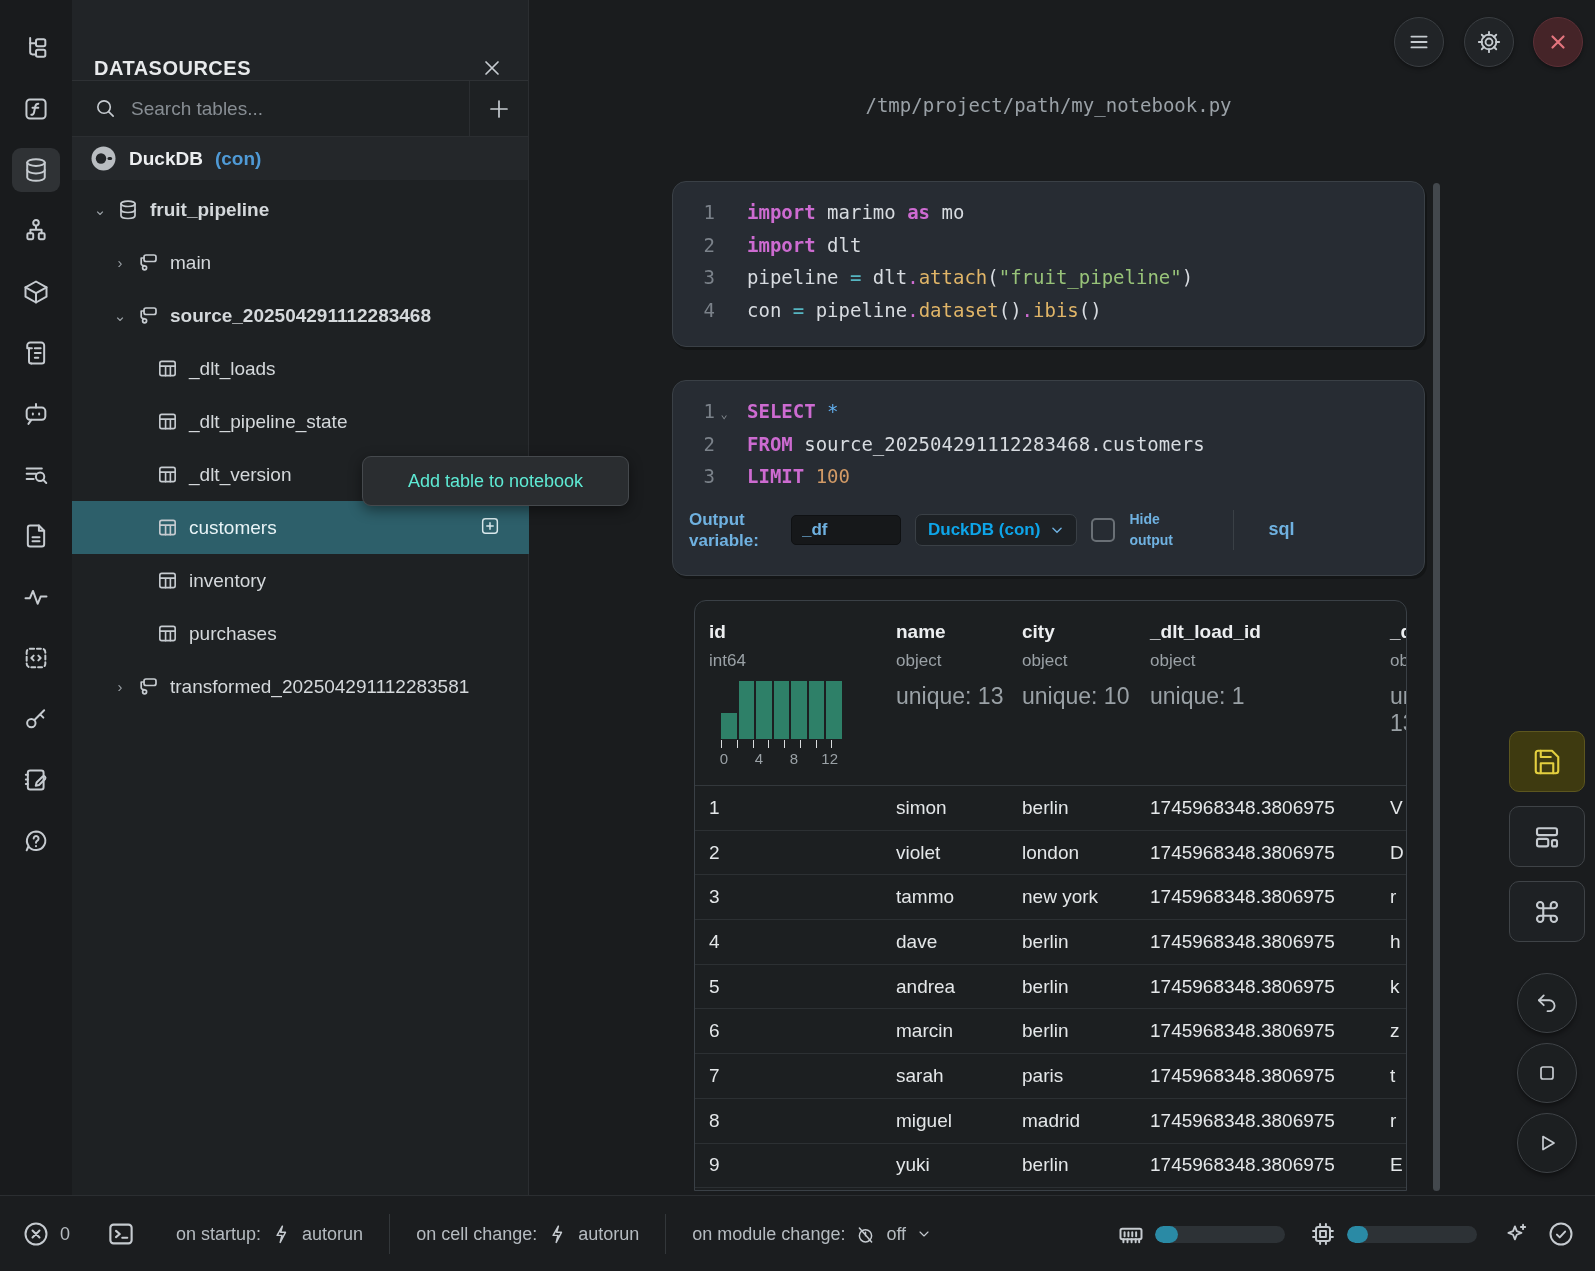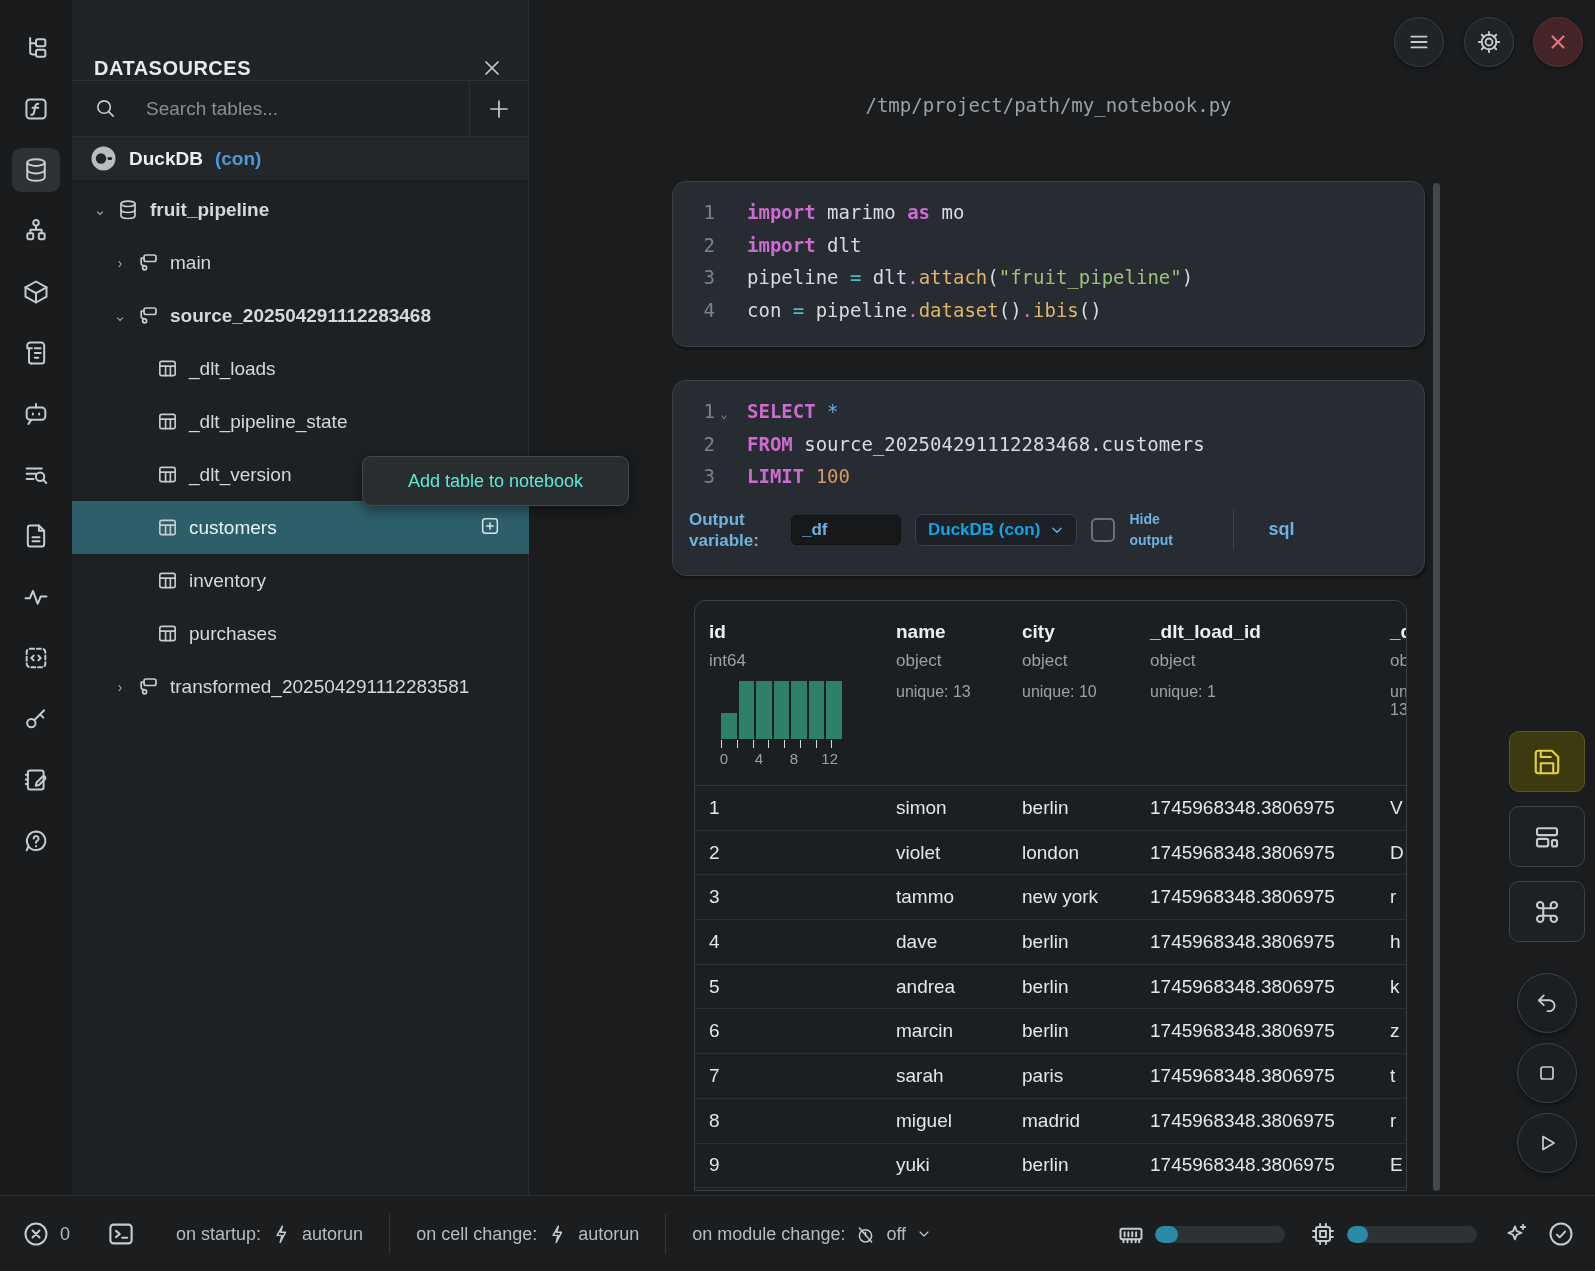--- a/index.html
+++ b/index.html
@@ -19,7 +19,7 @@
   .panel-header{height:80px;background:#212427;border-bottom:1px solid #2e3134;display:flex;align-items:flex-end;justify-content:space-between;padding:0 24px 0 22px;}
   .panel-title{font-size:20px;font-weight:bold;letter-spacing:.5px;color:#e8eaec;}
   .search-row{height:55px;border-bottom:1px solid #2b2e31;display:flex;align-items:stretch;}
-  .search-box{flex:1;display:flex;align-items:center;gap:27px;padding-left:22px;}
+  .search-box{flex:1;display:flex;align-items:center;gap:12px;padding-left:22px;}
   .search-input{background:transparent;border:none;outline:none;color:#d5d9dc;font-size:19px;font-family:"Liberation Sans",sans-serif;width:260px;}
   .search-input::placeholder{color:#878d93;}
   .add-btn{width:58px;border-left:1px solid #2b2e31;display:flex;align-items:center;justify-content:center;cursor:pointer;}

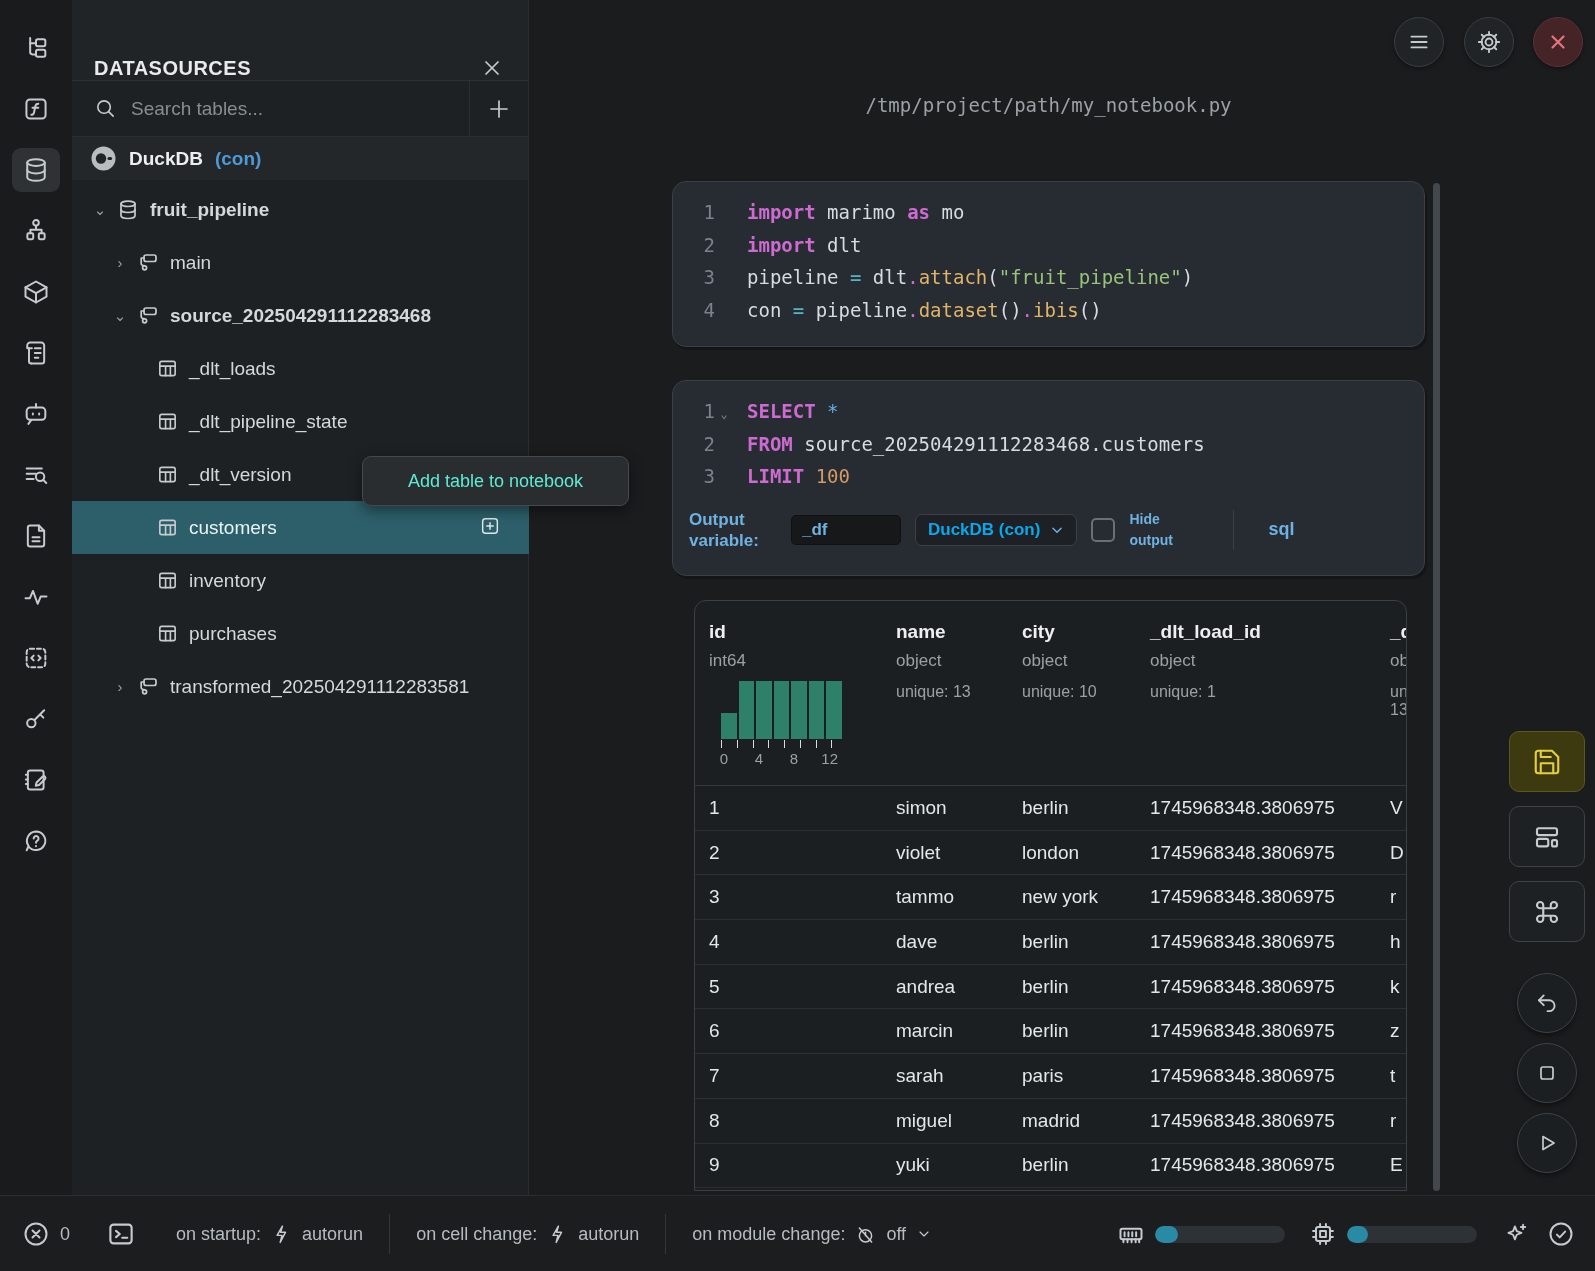--- a/index.html
+++ b/index.html
@@ -82,7 +82,7 @@
   .thcell{padding:20px 0 0 14px;overflow:hidden;}
   .col-label{font-size:19px;font-weight:bold;color:#eceef0;}
   .col-dtype{font-size:17px;color:#9aa1a6;margin-top:8px;}
-  .col-meta{font-size:16px;color:#9aa1a6;margin-top:12px;}
+  .col-meta{font-size:23px;color:#9aa1a6;margin-top:12px;}
   .hist{margin:10px 0 0 12px;width:126px;}
   .hist-bars{display:flex;align-items:flex-end;height:58px;gap:2px;}
   .hist-bar{width:15.5px;background:#2e8068;}

